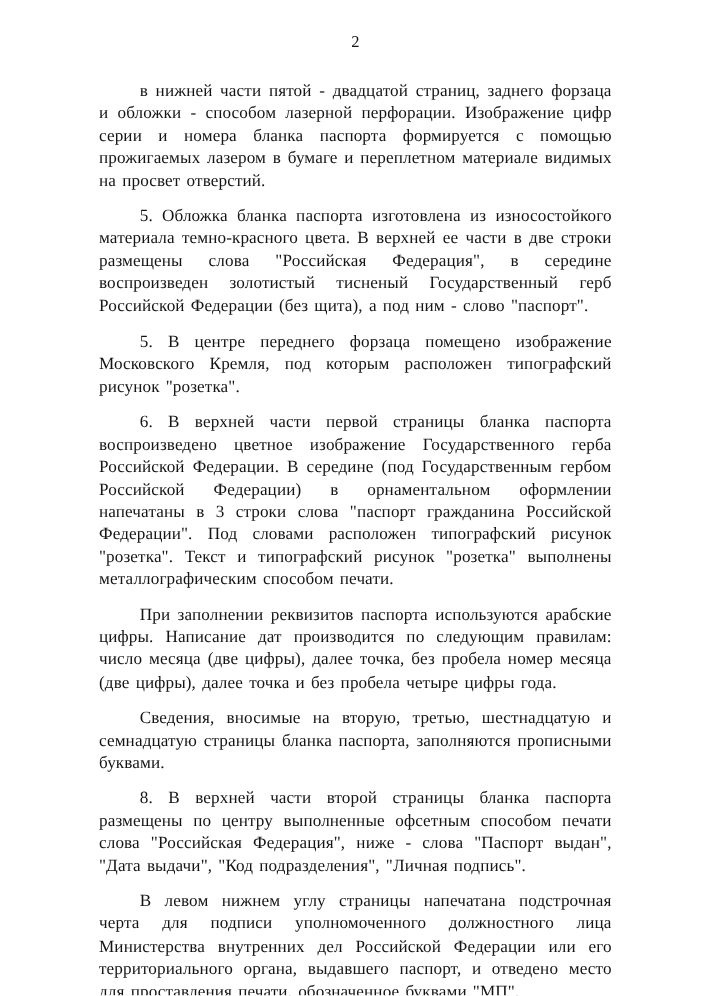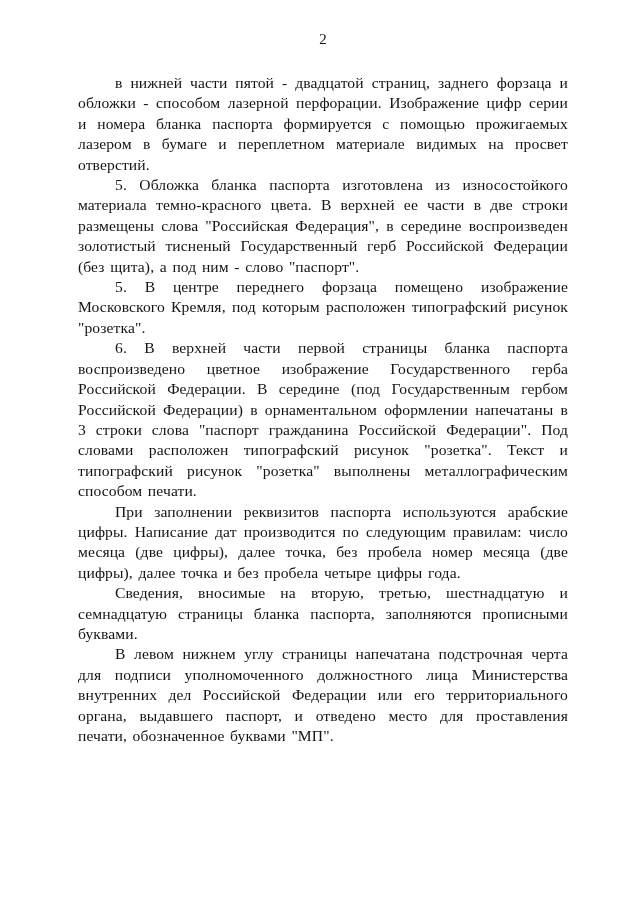--- a/index.html
+++ b/index.html
@@ -25,7 +25,7 @@
     margin: 0 0 25px 0;
   }
   .doc-body p {
-    margin: 0;
+    margin: 12px;
     font-size: 15.6px;
     line-height: 20.4px;
     text-align: justify;

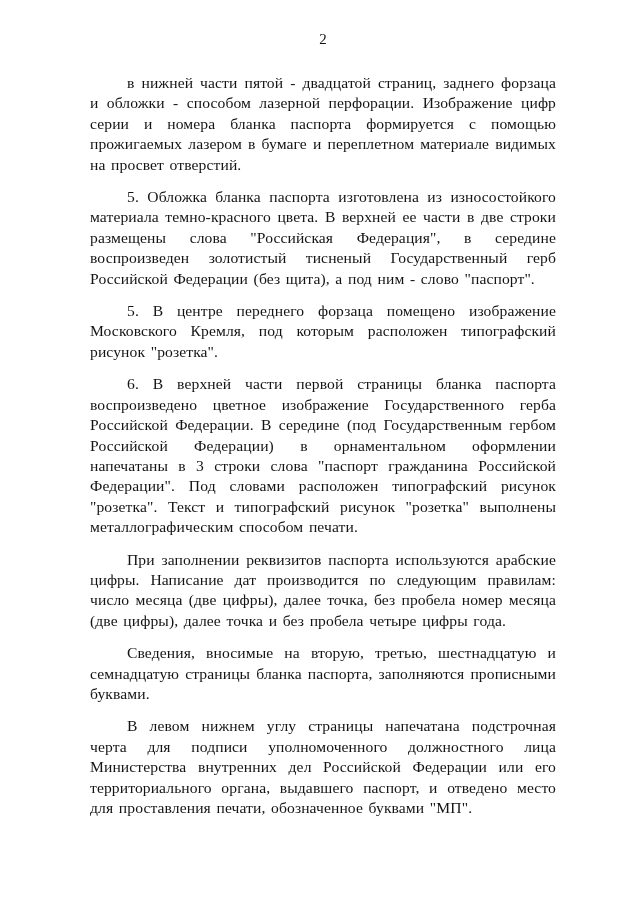--- a/index.html
+++ b/index.html
@@ -47,6 +47,7 @@
     <p>6. В верхней части первой страницы бланка паспорта воспроизведено цветное изображение Государственного герба Российской Федерации. В середине (под Государственным гербом Российской Федерации) в орнаментальном оформлении напечатаны в 3 строки слова "паспорт гражданина Российской Федерации". Под словами расположен типографский рисунок "розетка". Текст и типографский рисунок "розетка" выполнены металлографическим способом печати.</p>
     <p>При заполнении реквизитов паспорта используются арабские цифры. Написание дат производится по следующим правилам: число месяца (две цифры), далее точка, без пробела номер месяца (две цифры), далее точка и без пробела четыре цифры года.</p>
     <p>Сведения, вносимые на вторую, третью, шестнадцатую и семнадцатую страницы бланка паспорта, заполняются прописными буквами.</p>
+    <p>8. В верхней части второй страницы бланка паспорта размещены по центру выполненные офсетным способом печати слова "Российская Федерация", ниже - слова "Паспорт выдан", "Дата выдачи", "Код подразделения", "Личная подпись".</p>
     <p>В левом нижнем углу страницы напечатана подстрочная черта для подписи уполномоченного должностного лица Министерства внутренних дел Российской Федерации или его территориального органа, выдавшего паспорт, и отведено место для проставления печати, обозначенное буквами "МП".</p>
   </div>
 </div>

